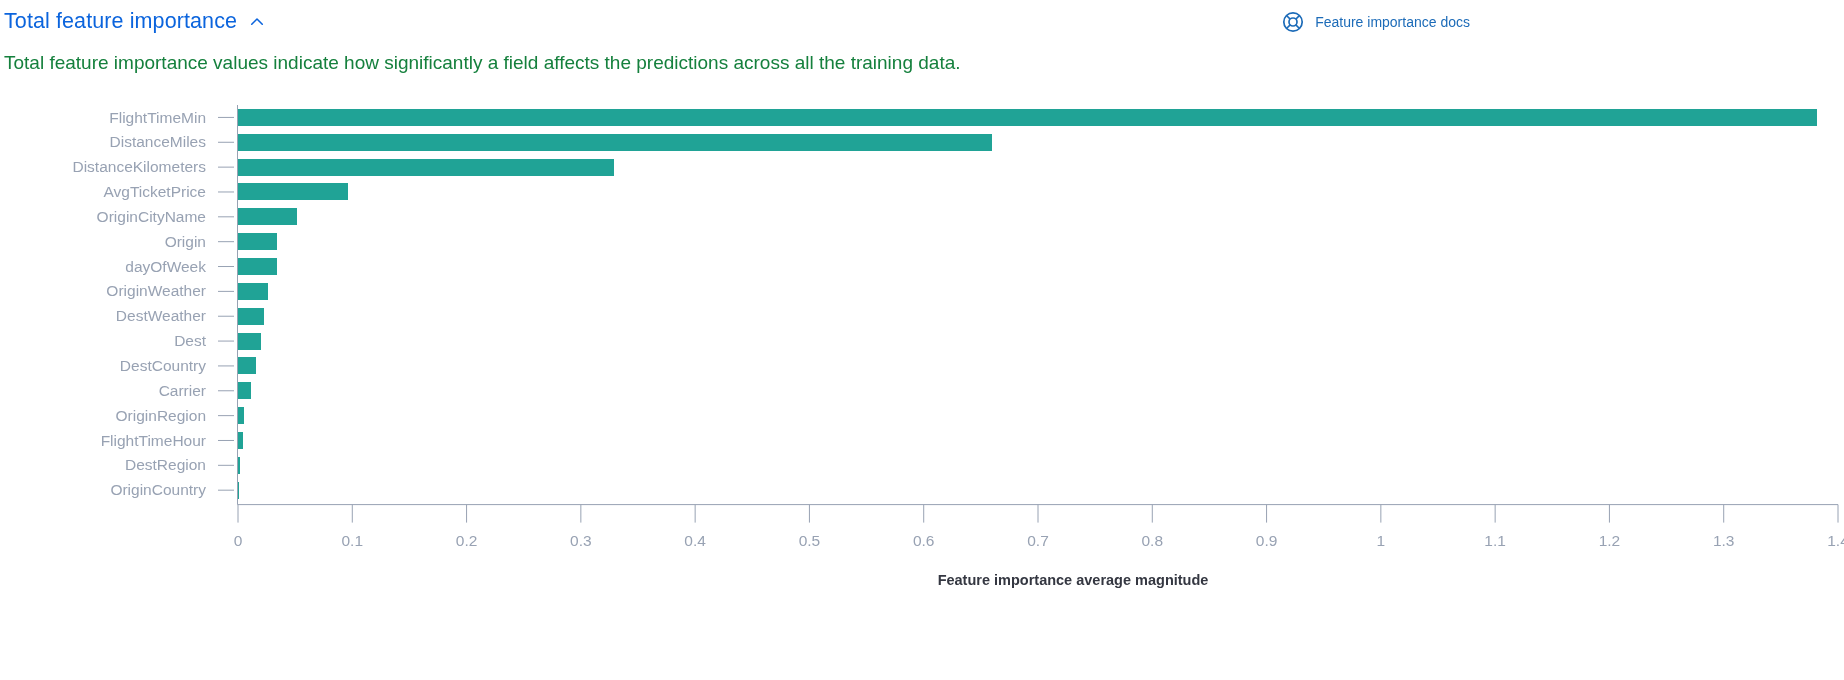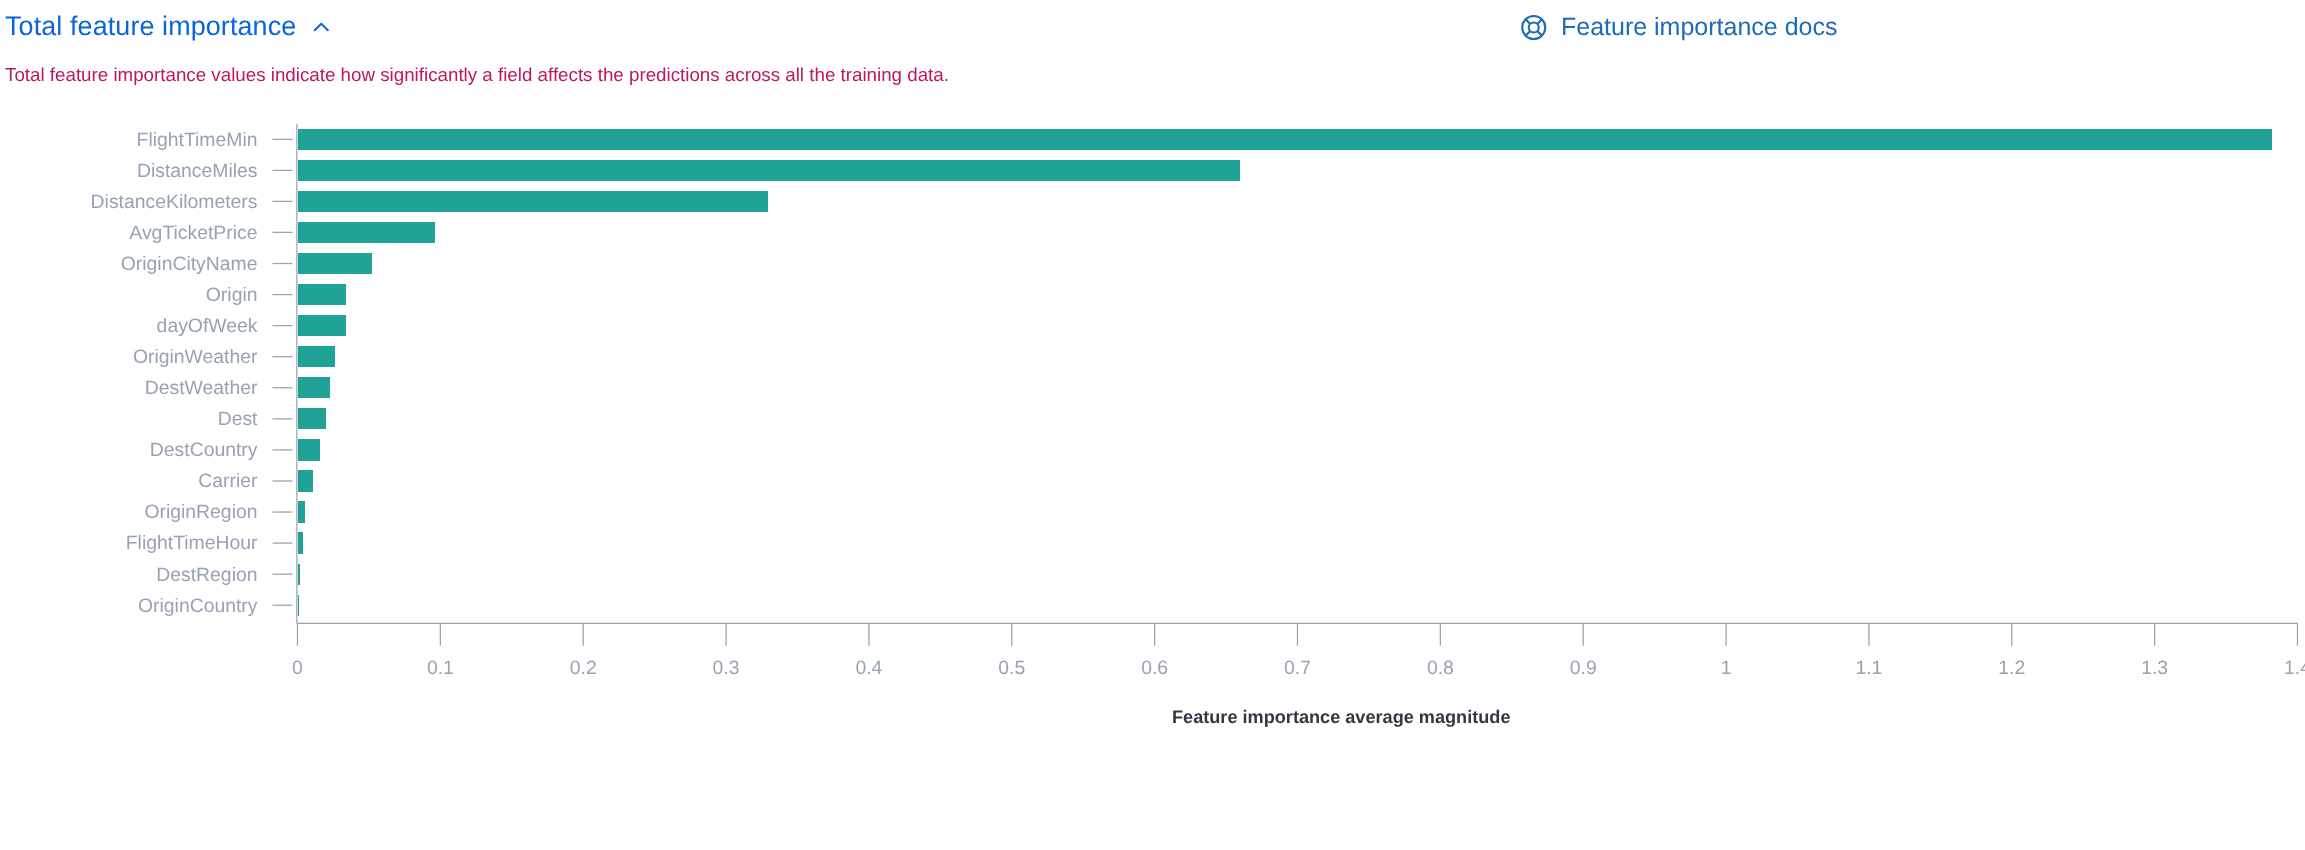--- a/index.html
+++ b/index.html
@@ -57,7 +57,7 @@
     align-items: center;
     gap: 10px;
     color: #1C6BB8;
-    font-size: 20px;
+    font-size: 14px;
     cursor: pointer;
     padding-right: 2px;
   }

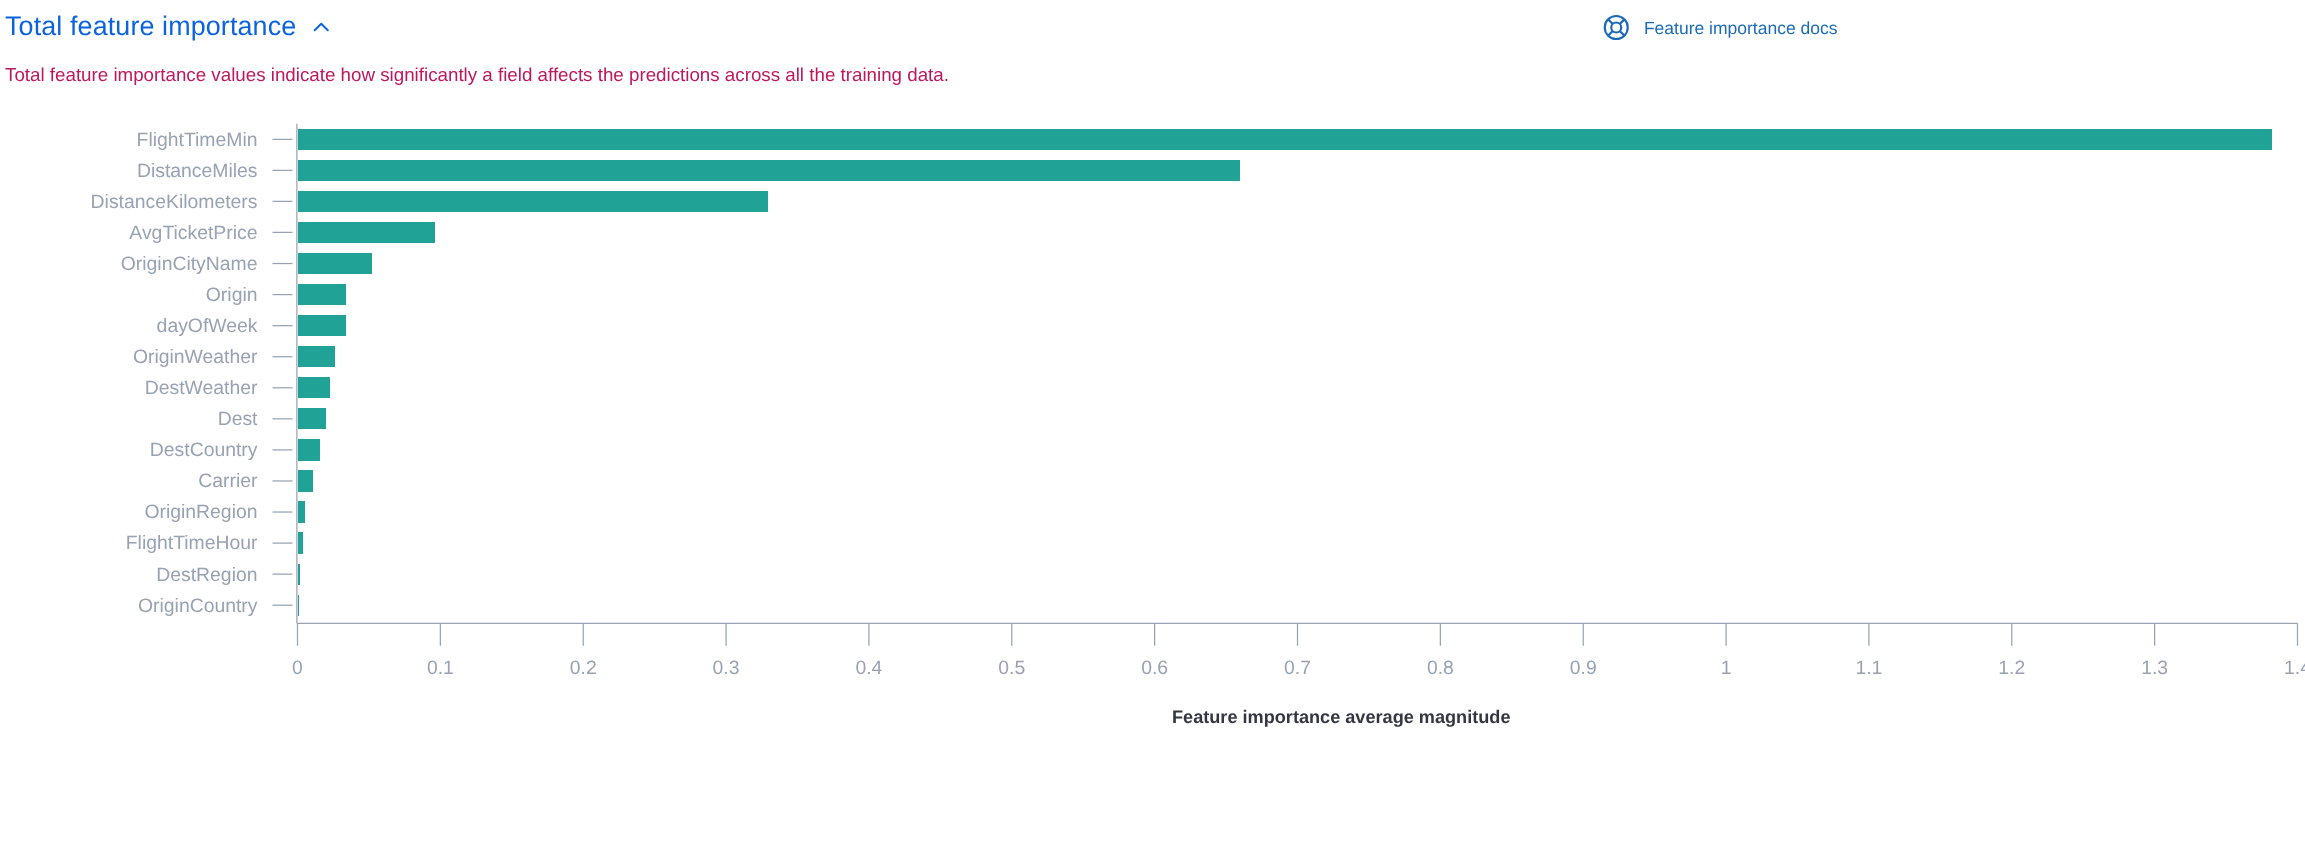--- a/index.html
+++ b/index.html
@@ -73,8 +73,8 @@
   
   .description {
     padding: 12px 4px 0 4px;
-    font-size: 15px;
-    color: #be185d;
+    font-size: 19px;
+    color: #15803d;
     line-height: 1.4;
   }
 

